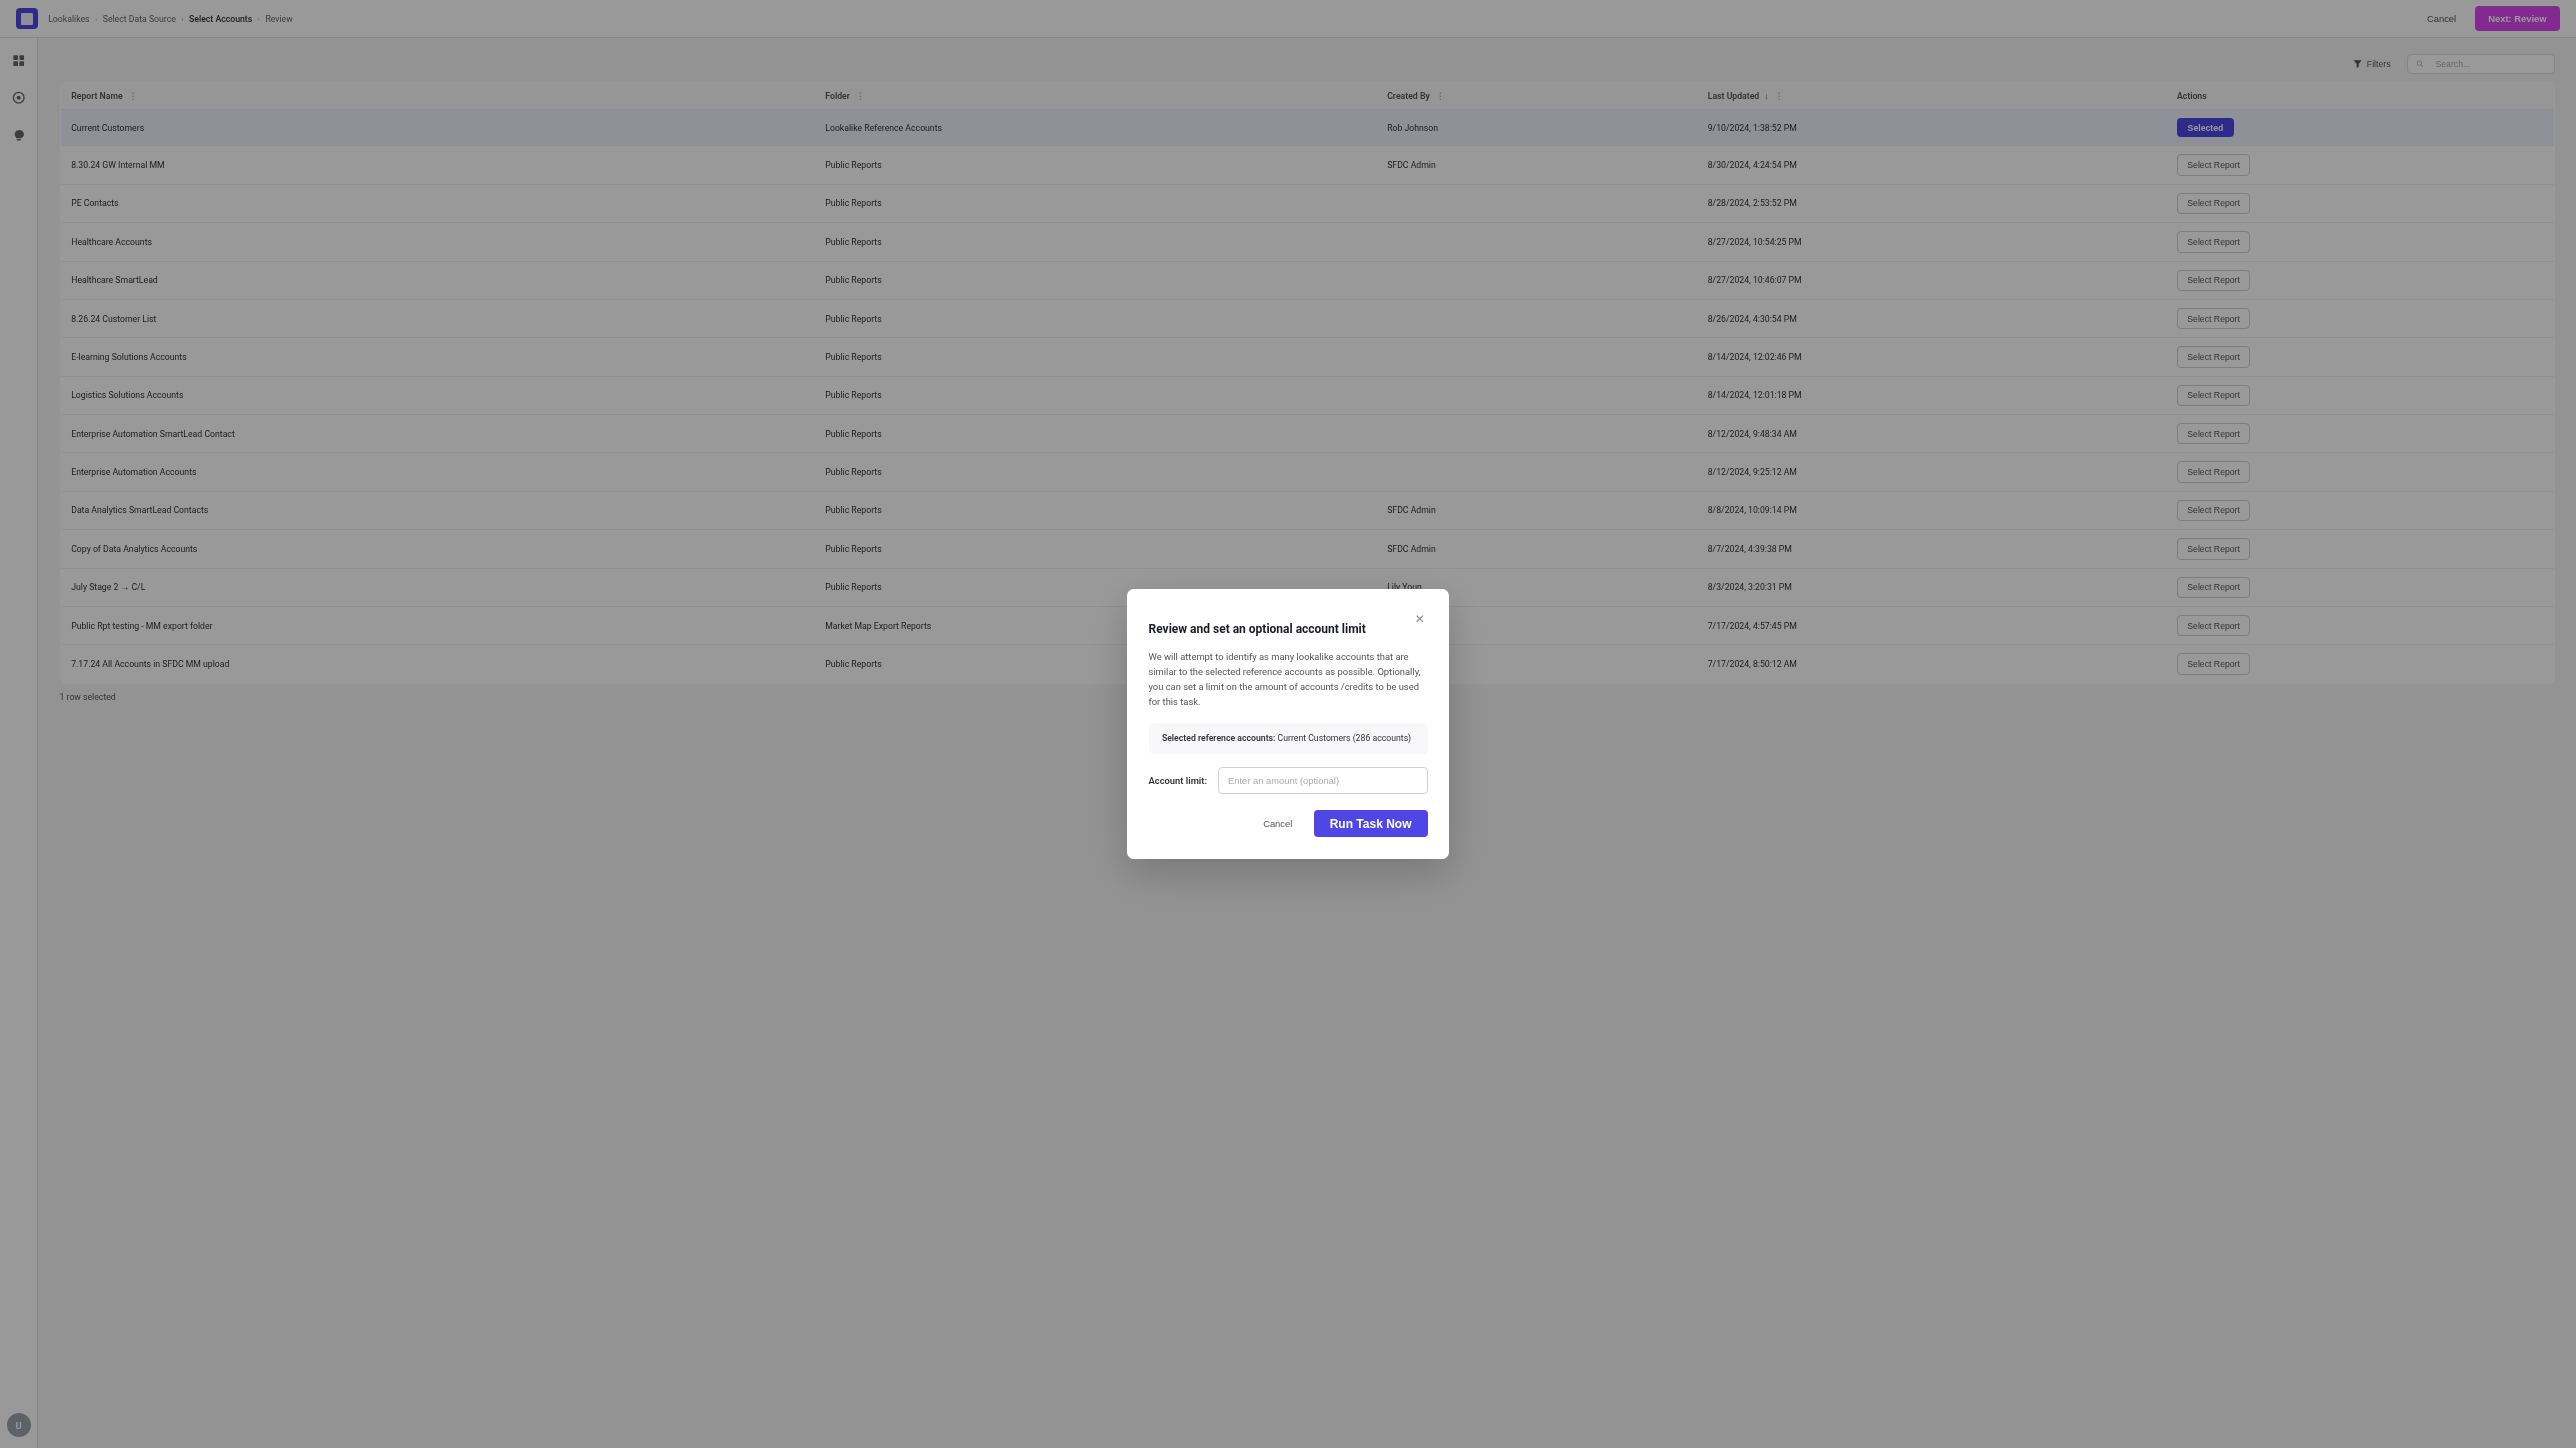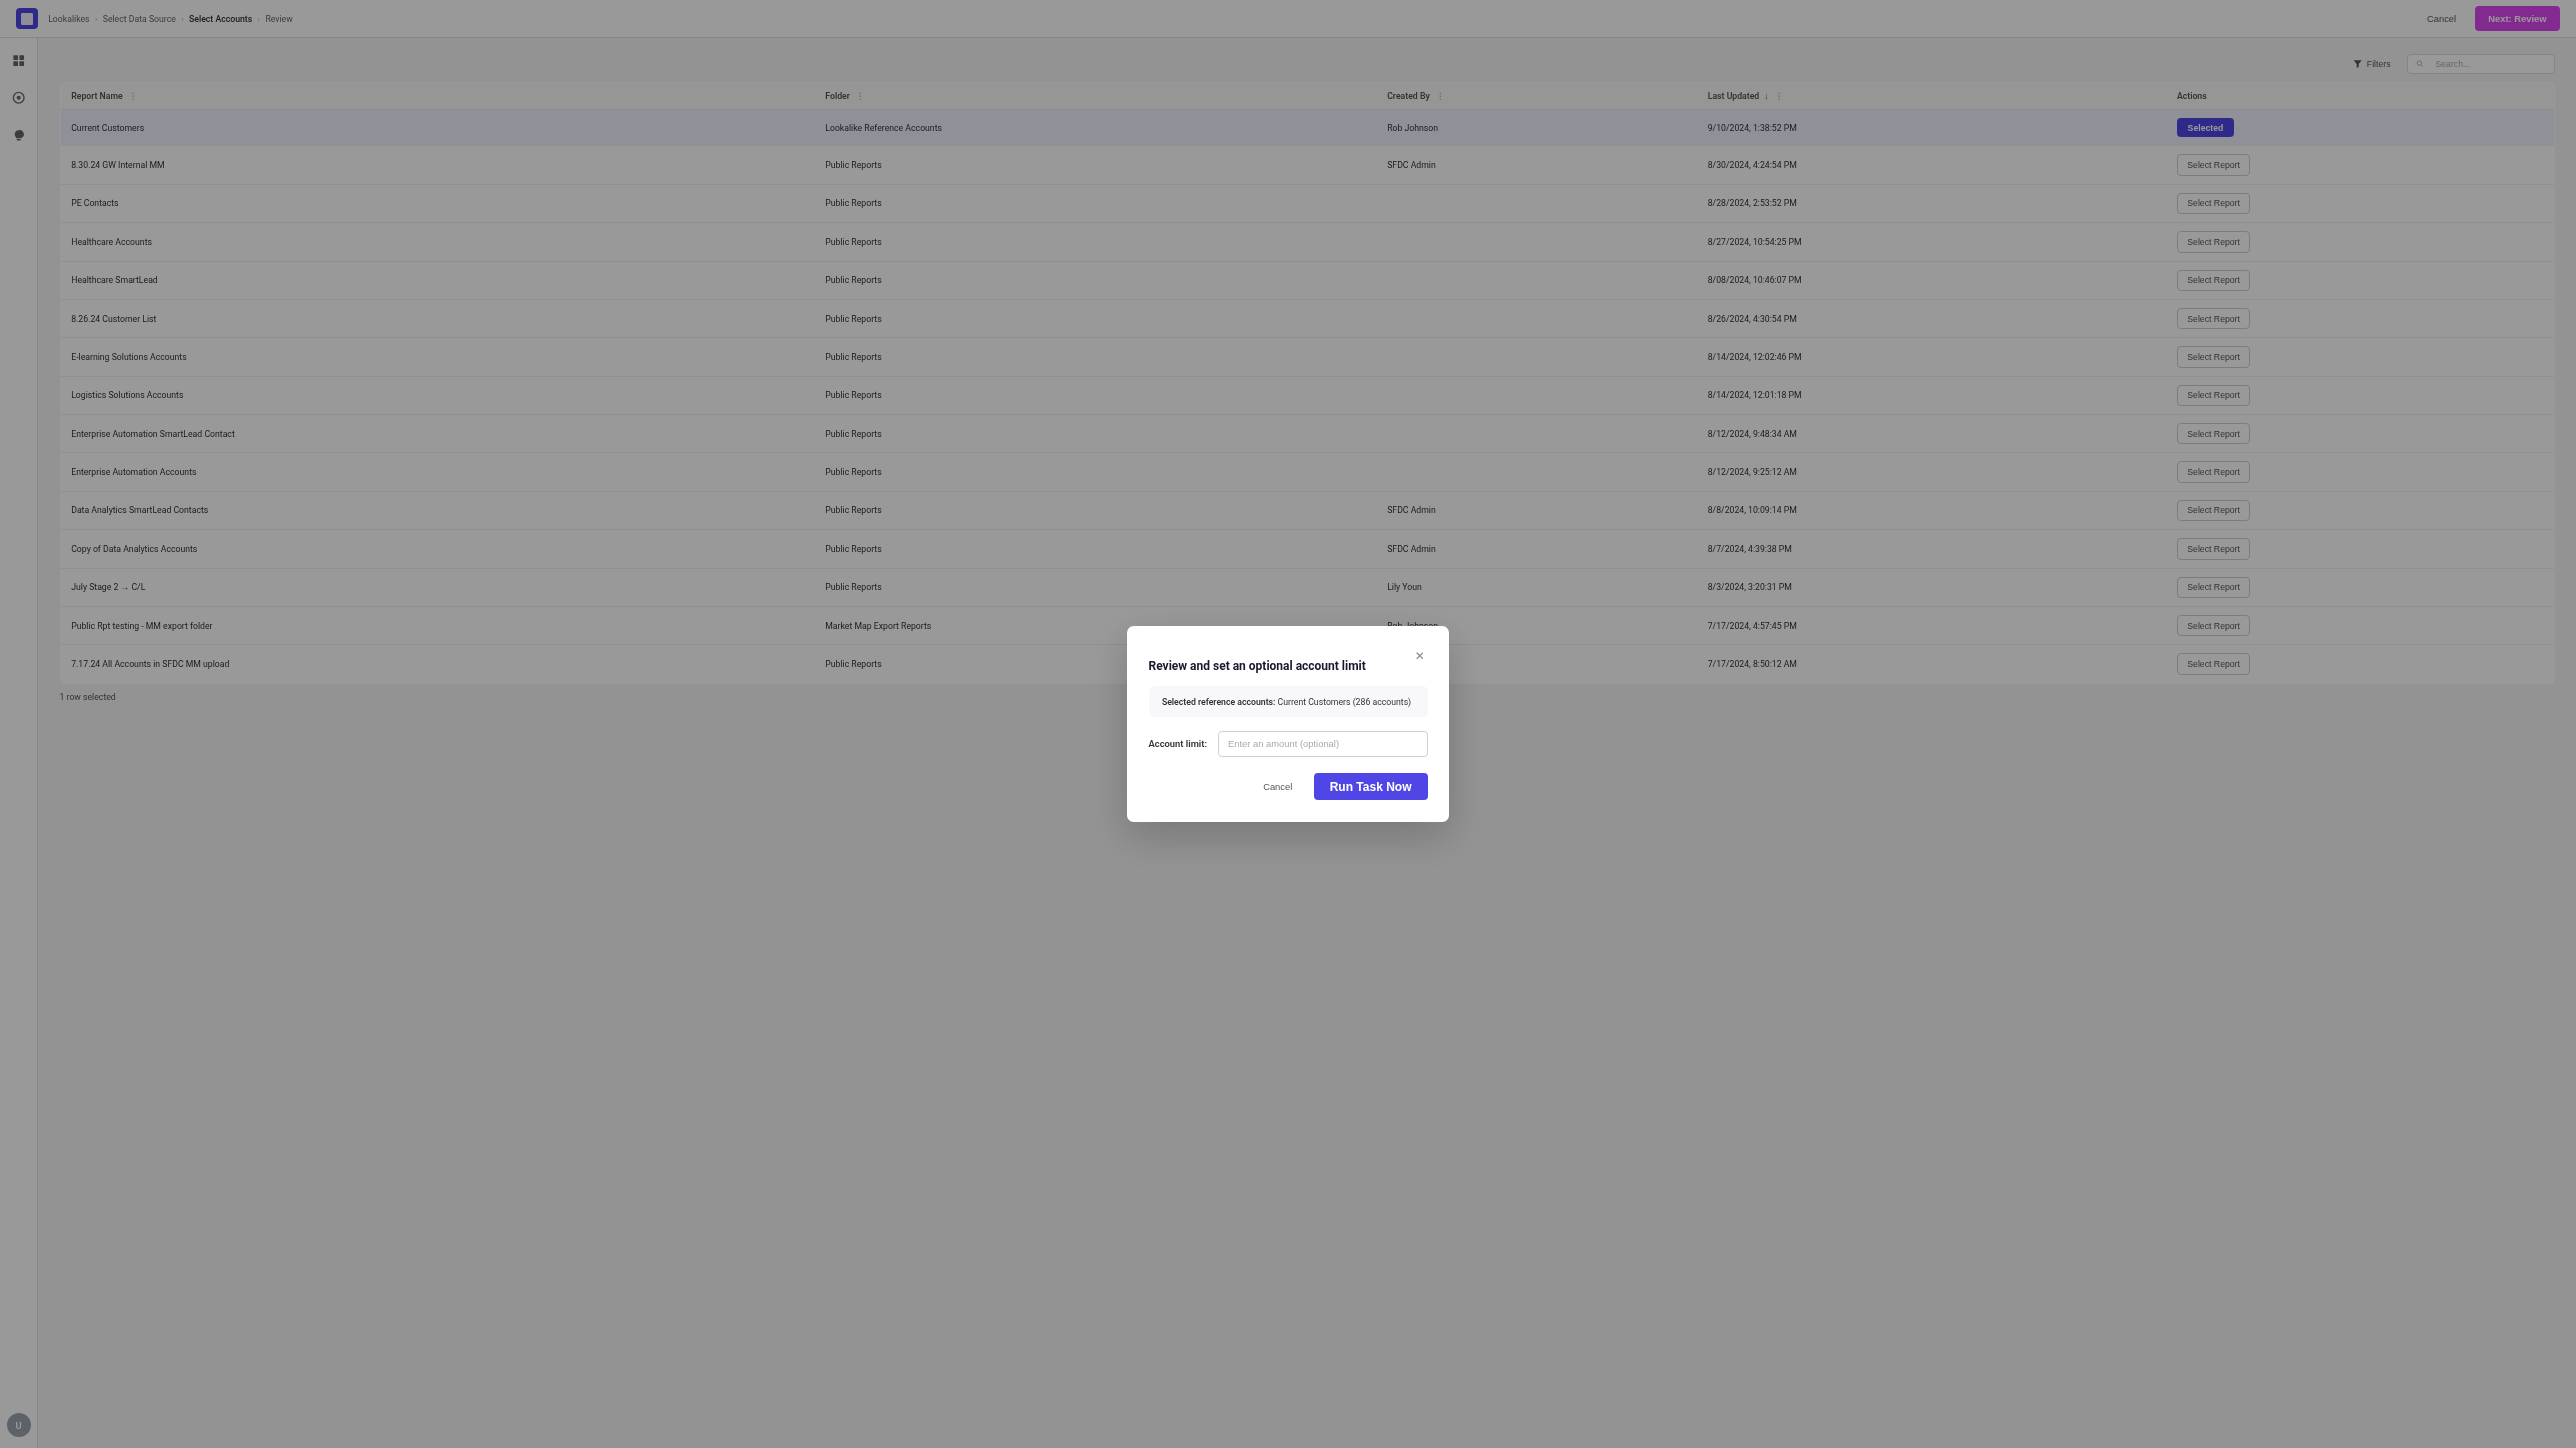--- a/index.html
+++ b/index.html
@@ -498,7 +498,7 @@
     <td>Healthcare SmartLead</td>
     <td>Public Reports</td>
     <td></td>
-    <td>8/08/2024, 10:46:07 PM</td>
+    <td>8/27/2024, 10:46:07 PM</td>
     <td>
       <button class="btn-select-report">Select Report</button>
     </td>

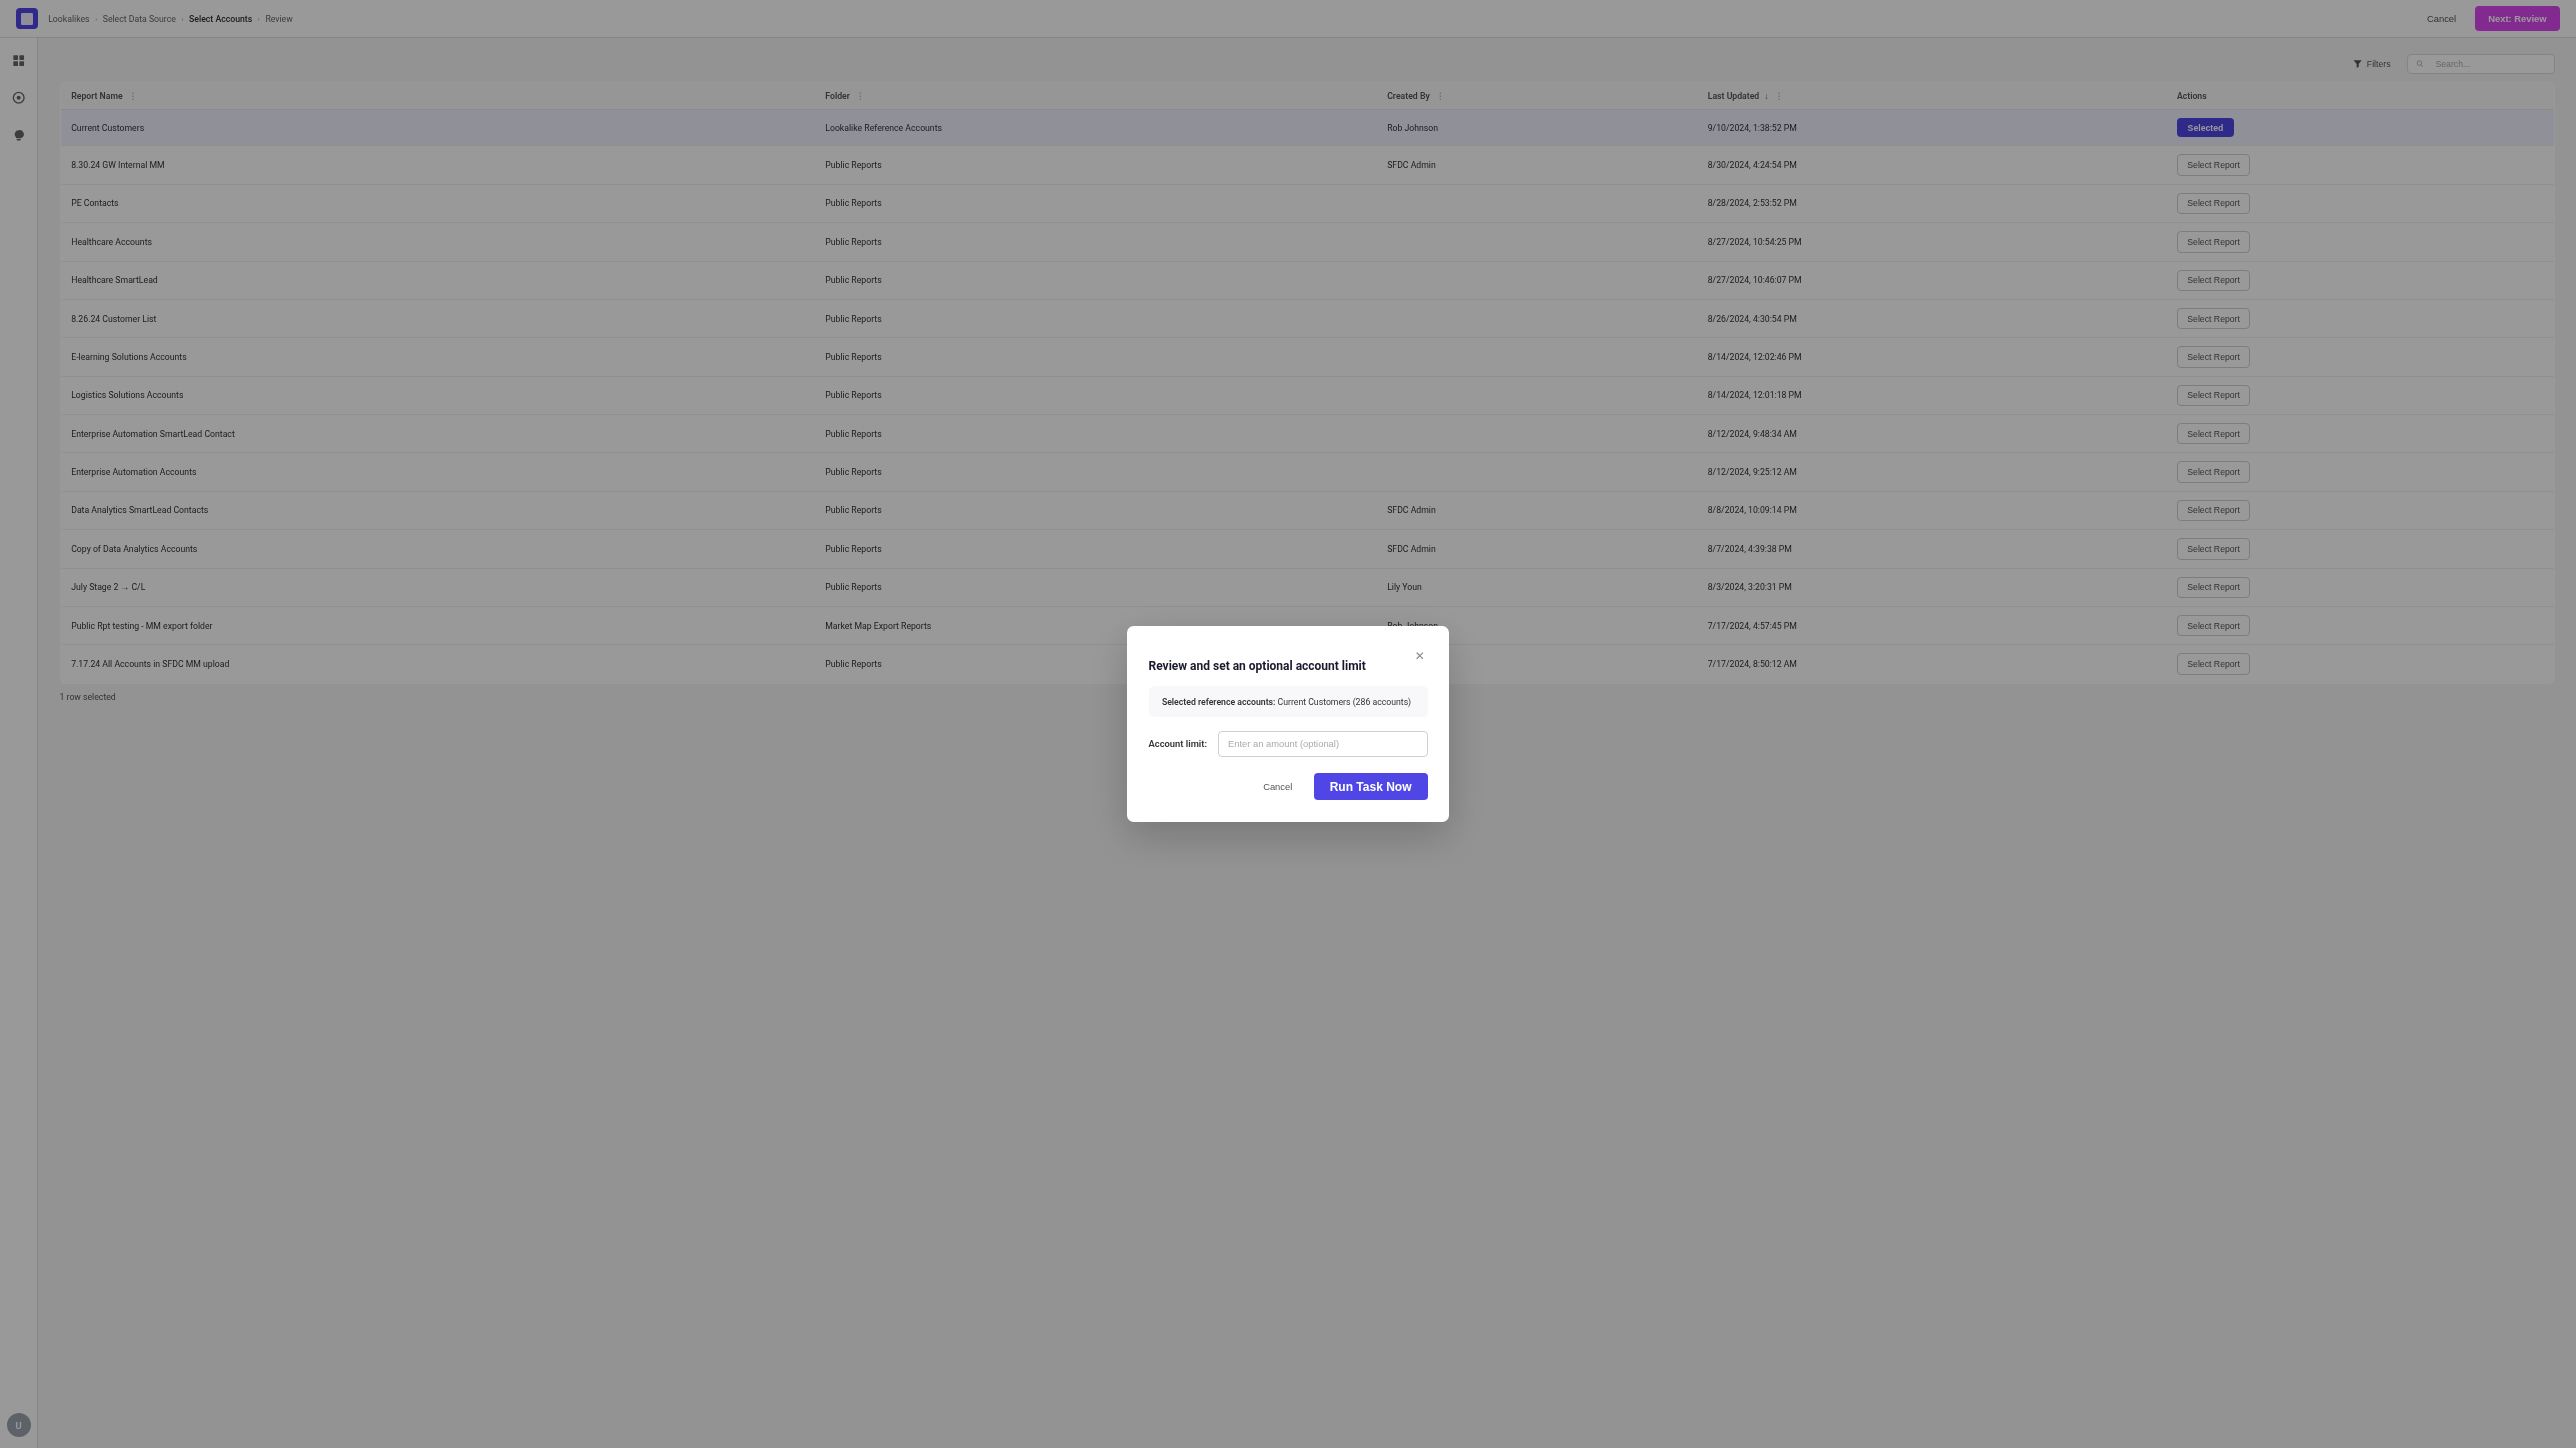--- a/index.html
+++ b/index.html
@@ -608,6 +608,7 @@
       <div class="modal-title">Review and set an optional account limit</div>
       <button class="modal-close">✕</button>
     </div>
+    <div class="modal-body">We will attempt to identify as many lookalike accounts that are similar to the selected reference accounts as possible. Optionally, you can set a limit on the amount of accounts /credits to be used for this task.</div>
     <div class="modal-info-box">
       <strong>Selected reference accounts:</strong>
       <span> </span><span>Current Customers (286 accounts)</span>

